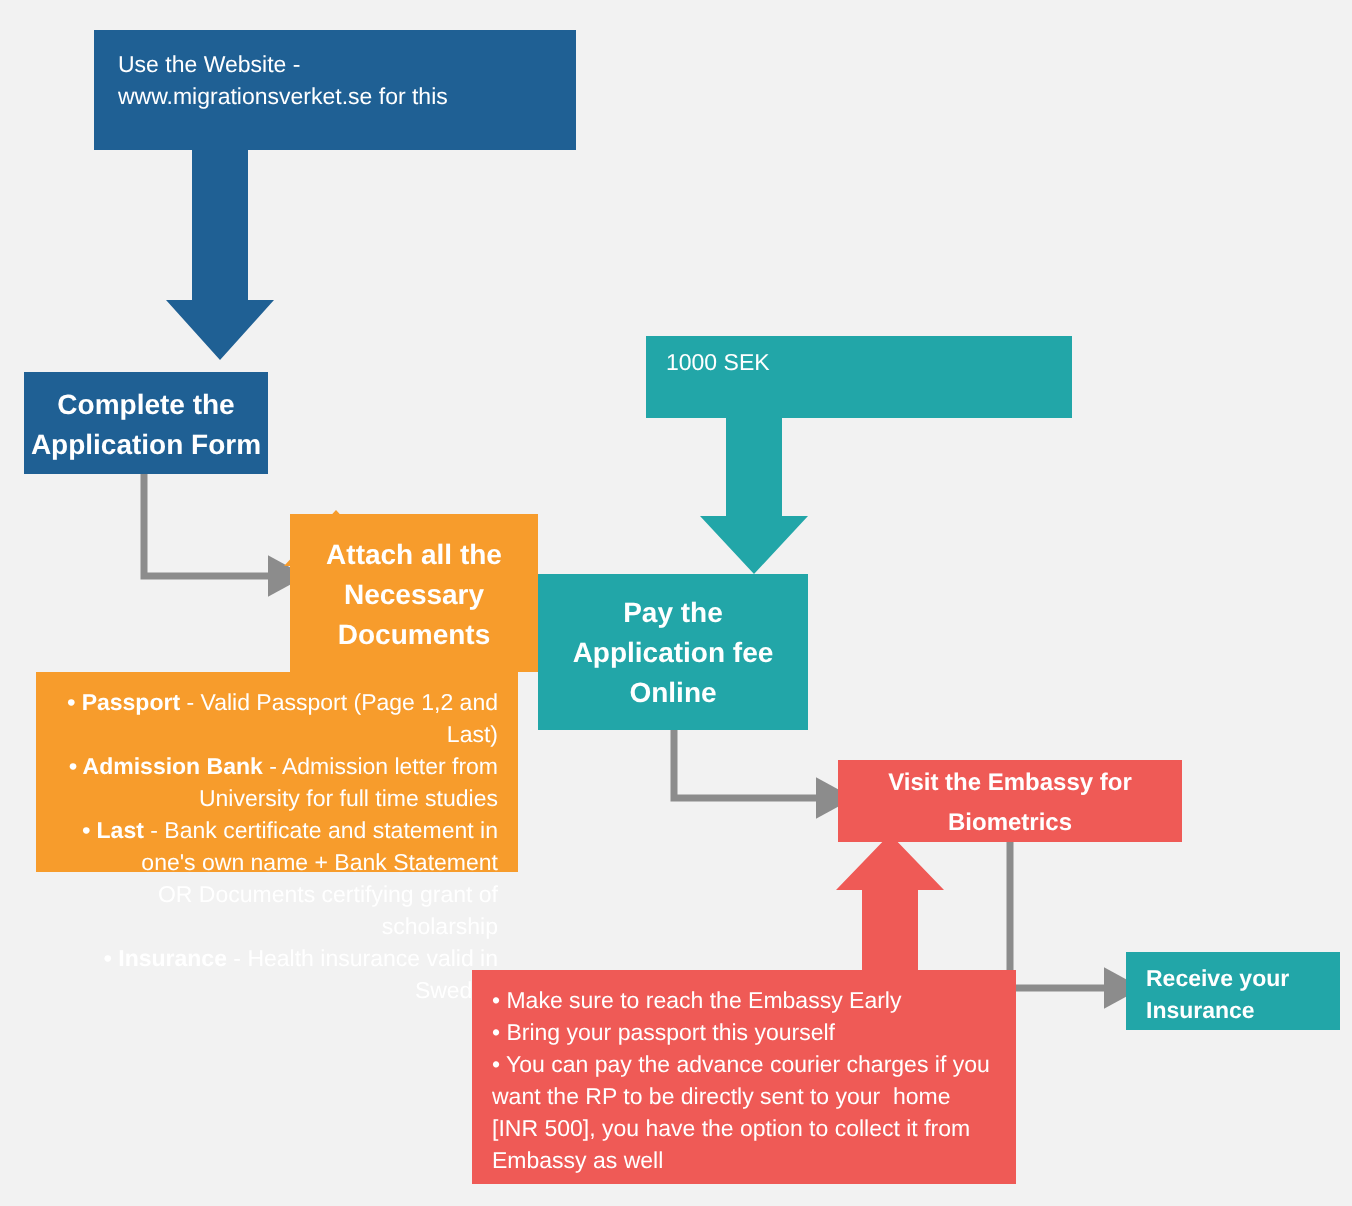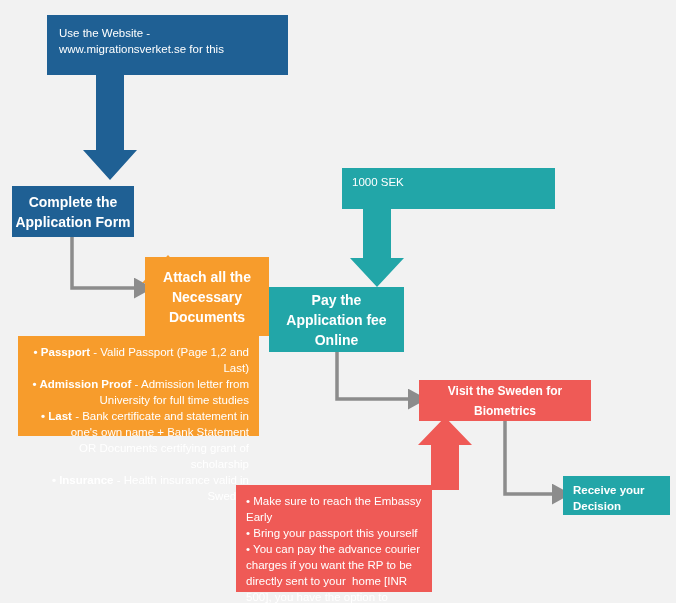--- a/index.html
+++ b/index.html
@@ -72,7 +72,7 @@
     <span class="li"><b class="b">• Insurance</b><span> - Health insurance valid in Sweden</span></span>
   </div>
 
-  <div class="node note" style="left:342px;top:168px;width:213px;height:41px;background:#22a6a8;padding:6px 10px;">
+  <div class="node note" style="left:323px;top:168px;width:213px;height:41px;background:#22a6a8;padding:6px 10px;">
     <span class="li">1000 SEK</span>
   </div>
 

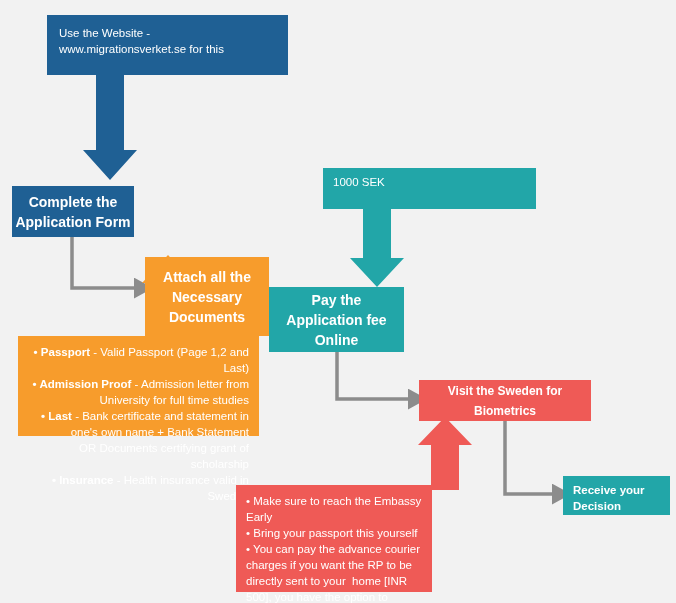--- a/index.html
+++ b/index.html
@@ -76,7 +76,7 @@
     <span class="li">1000 SEK</span>
   </div>
 
-  <div class="node step" style="left:269px;top:287px;width:135px;height:65px;background:#22a6a8;font-size:14px;padding:0 8px;">
+  <div class="node step" style="left:269px;top:287px;width:135px;height:78px;background:#22a6a8;font-size:14px;padding:0 8px;">
     <span>Pay the Application fee Online</span>
   </div>
 

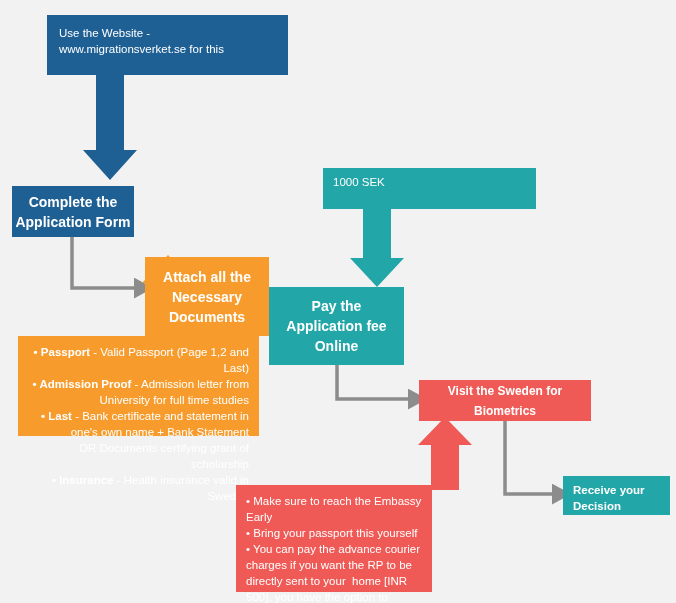--- a/index.html
+++ b/index.html
@@ -66,7 +66,7 @@
 
   <div class="node note" style="left:18px;top:336px;width:241px;height:100px;background:#f79c2c;padding:8px 10px;text-align:right;">
     <span class="li"><b class="b">• Passport</b><span> - Valid Passport (Page 1,2 and Last)</span></span>
-    <span class="li"><b class="b">• Admission Proof</b><span> - Admission letter from University for full time studies</span></span>
+    <span class="li"><b class="b">• Admission Bank</b><span> - Admission letter from University for full time studies</span></span>
     <span class="li"><b class="b">• Last</b><span> - Bank certificate and statement in one's own name + Bank Statement</span></span>
     <span class="li">OR Documents certifying grant of scholarship</span>
     <span class="li"><b class="b">• Insurance</b><span> - Health insurance valid in Sweden</span></span>

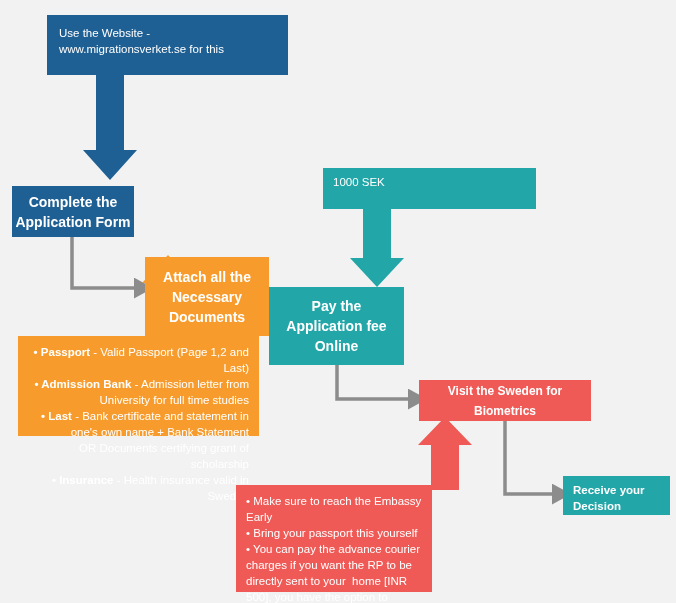--- a/index.html
+++ b/index.html
@@ -81,7 +81,7 @@
   </div>
 
   <div class="node step" style="left:419px;top:380px;width:172px;height:41px;background:#ef5a56;font-size:12px;padding:0 6px;">
-    <span>Visit the Sweden for Biometrics</span>
+    <span>Visit the Embassy for Biometrics</span>
   </div>
 
   <div class="node note" style="left:236px;top:485px;width:196px;height:107px;background:#ef5a56;padding:8px 10px;">

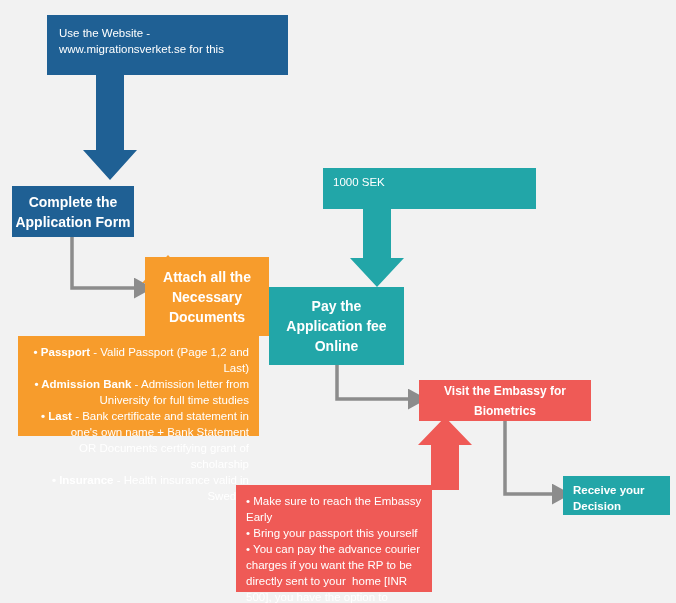--- a/index.html
+++ b/index.html
@@ -91,7 +91,7 @@
   </div>
 
   <div class="node note" style="left:563px;top:476px;width:107px;height:39px;background:#22a6a8;font-weight:bold;font-size:11.5px;padding:6px 10px;">
-    <span>Receive your Decision</span>
+    <span>Receive your Insurance</span>
   </div>
 
 </div>

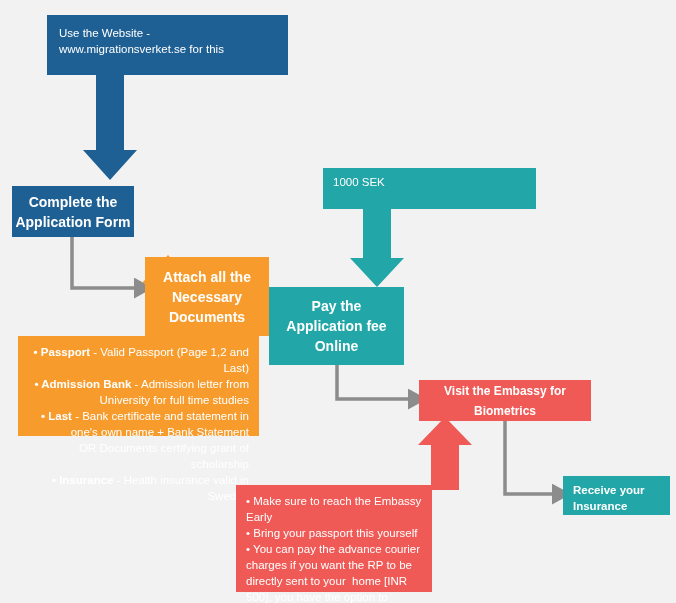--- a/index.html
+++ b/index.html
@@ -84,7 +84,7 @@
     <span>Visit the Embassy for Biometrics</span>
   </div>
 
-  <div class="node note" style="left:236px;top:485px;width:196px;height:107px;background:#ef5a56;padding:8px 10px;">
+  <div class="node note" style="left:236px;top:485px;width:272px;height:107px;background:#ef5a56;padding:8px 10px;">
     <span class="li">• Make sure to reach the Embassy Early</span>
     <span class="li">• Bring your passport this yourself</span>
     <span class="li">• You can pay the advance courier charges if you want the RP to be directly sent to your  home [INR 500], you have the option to collect it from Embassy as well</span>

